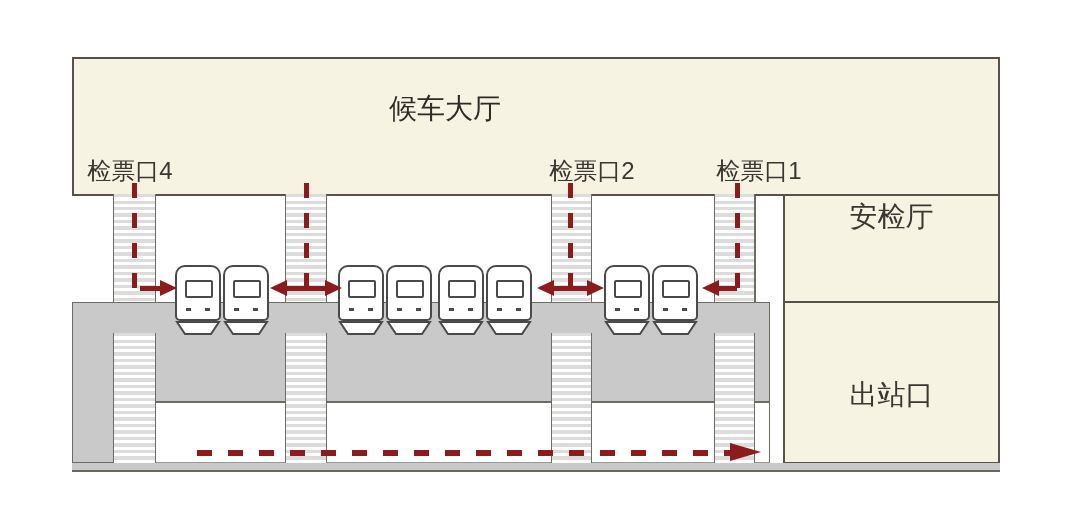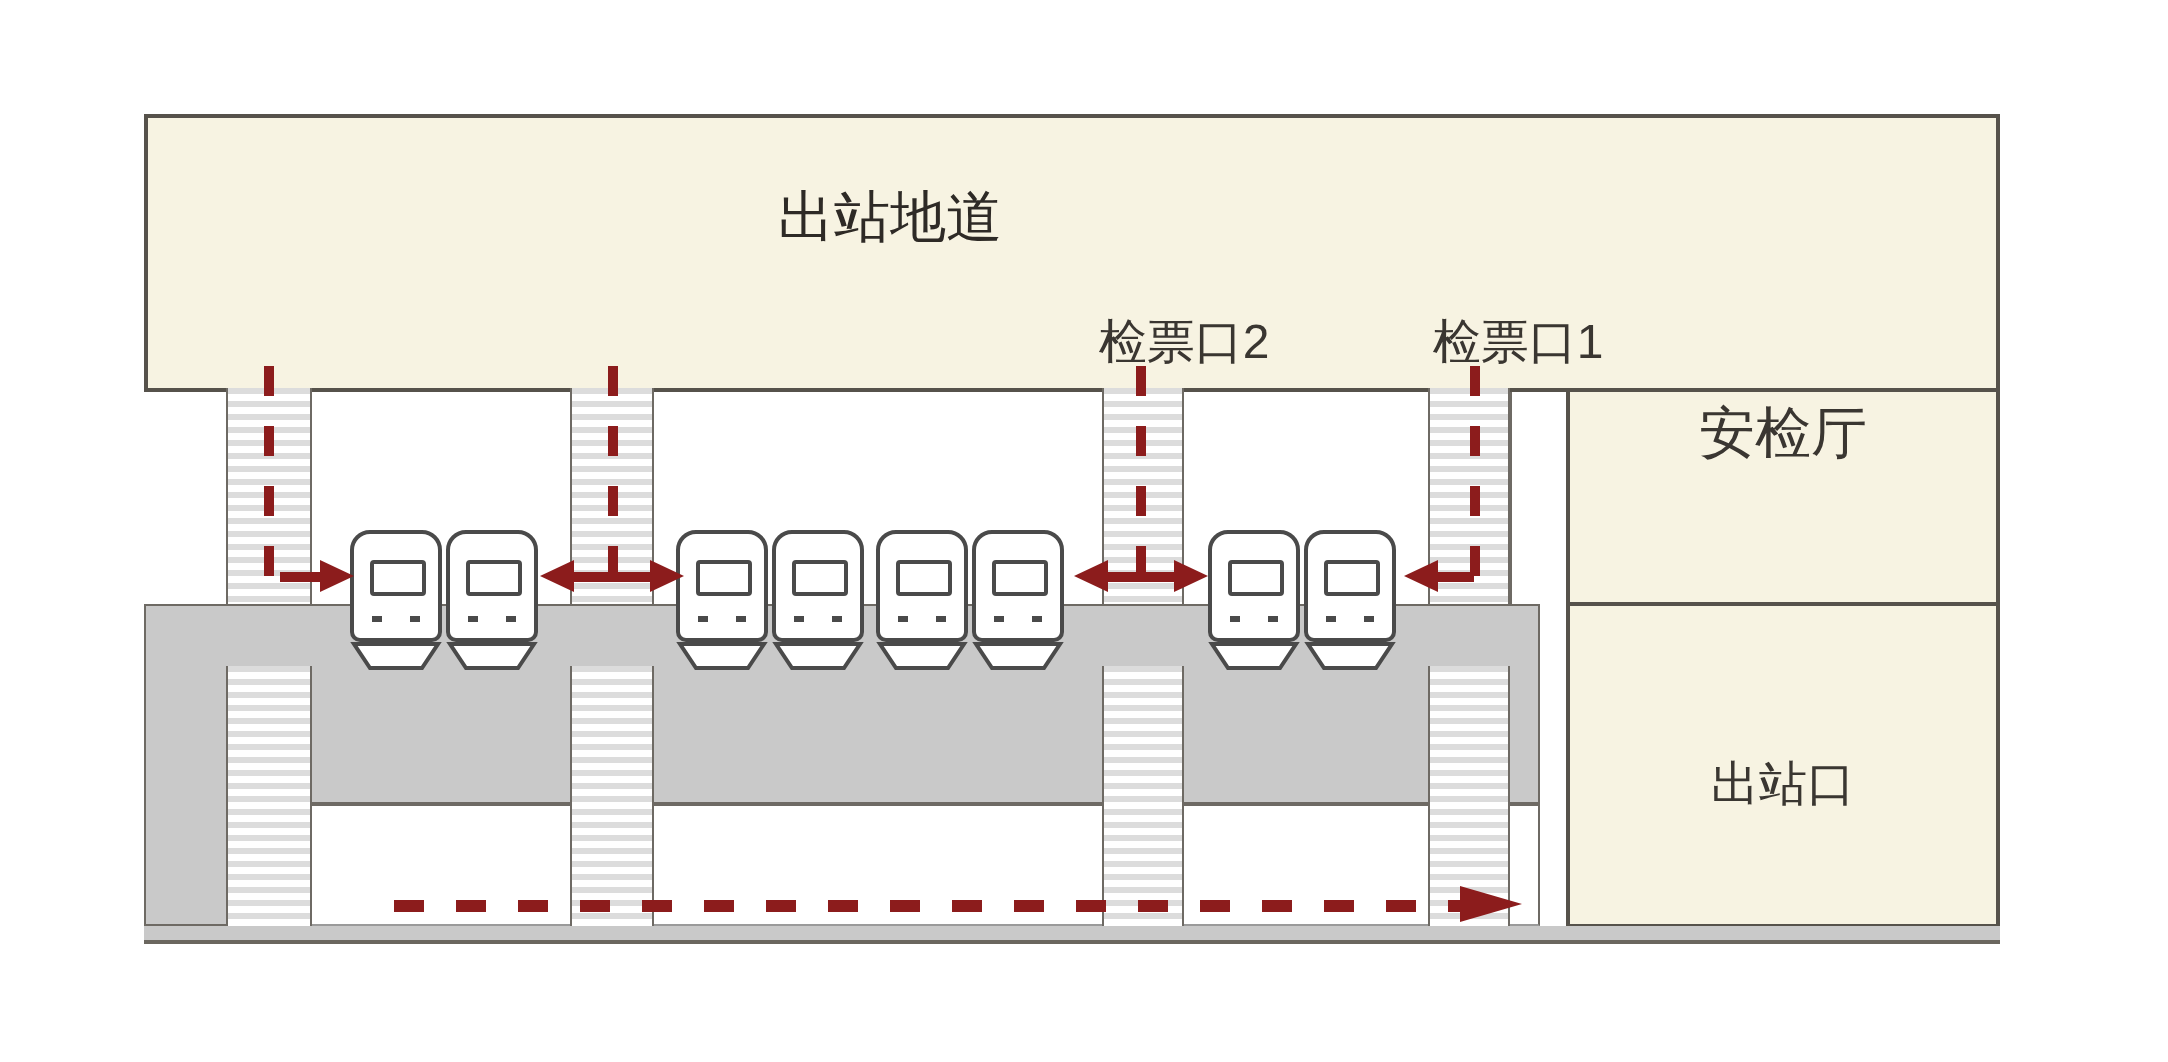--- a/index.html
+++ b/index.html
@@ -172,7 +172,7 @@
   <div class="abs" id="exit-dash"></div>
   <div class="abs" id="exit-head"></div>
 
-  <div class="abs lbl" id="lbl-hall">出站地道</div>
+  <div class="abs lbl" id="lbl-hall">候车大厅</div>
   <div class="abs lbl gate-lbl" id="lbl-g2">检票口2</div>
   <div class="abs lbl gate-lbl" id="lbl-g1">检票口1</div>
   <div class="abs lbl" id="lbl-security">安检厅</div>

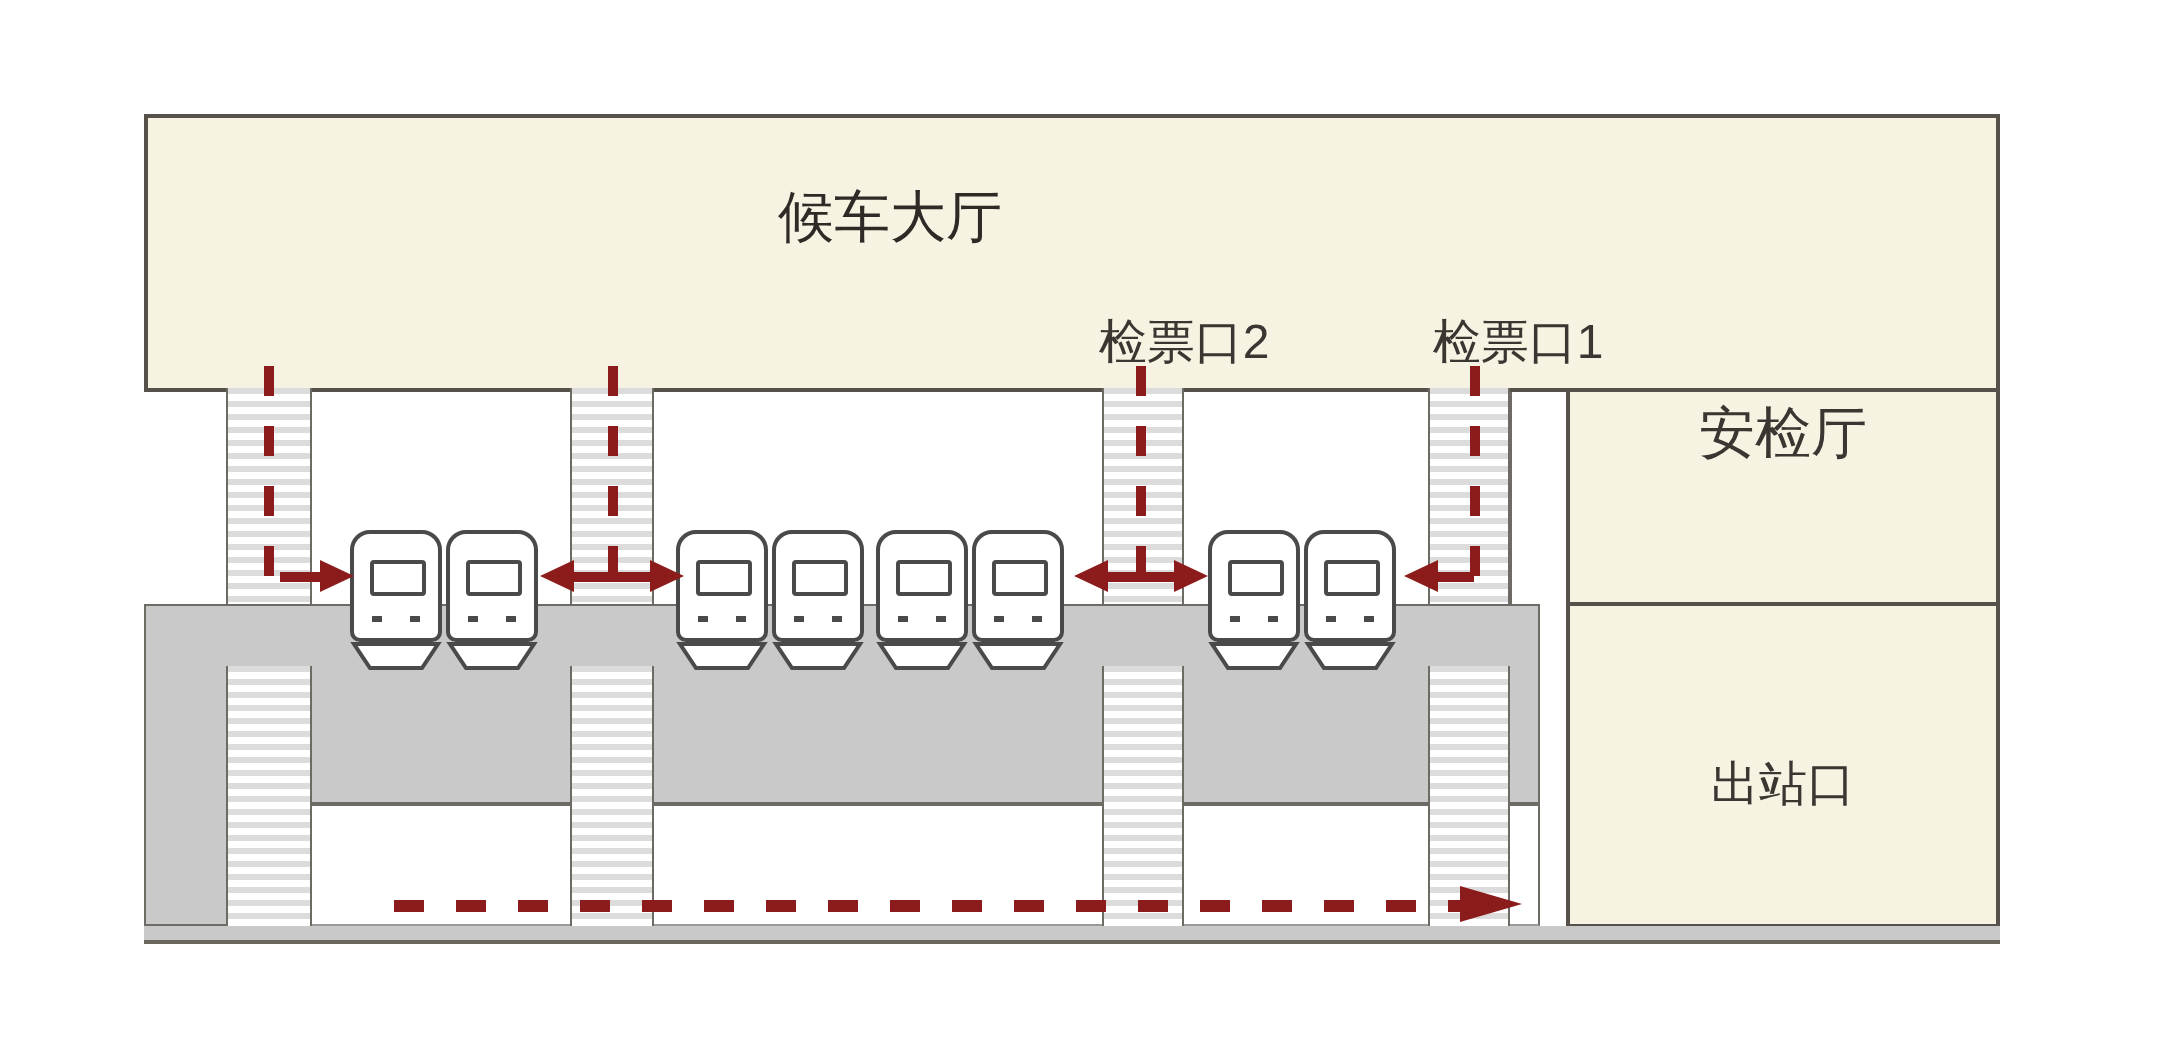--- a/index.html
+++ b/index.html
@@ -173,6 +173,7 @@
   <div class="abs" id="exit-head"></div>
 
   <div class="abs lbl" id="lbl-hall">候车大厅</div>
+  <div class="abs lbl gate-lbl" id="lbl-g4">检票口4</div>
   <div class="abs lbl gate-lbl" id="lbl-g2">检票口2</div>
   <div class="abs lbl gate-lbl" id="lbl-g1">检票口1</div>
   <div class="abs lbl" id="lbl-security">安检厅</div>

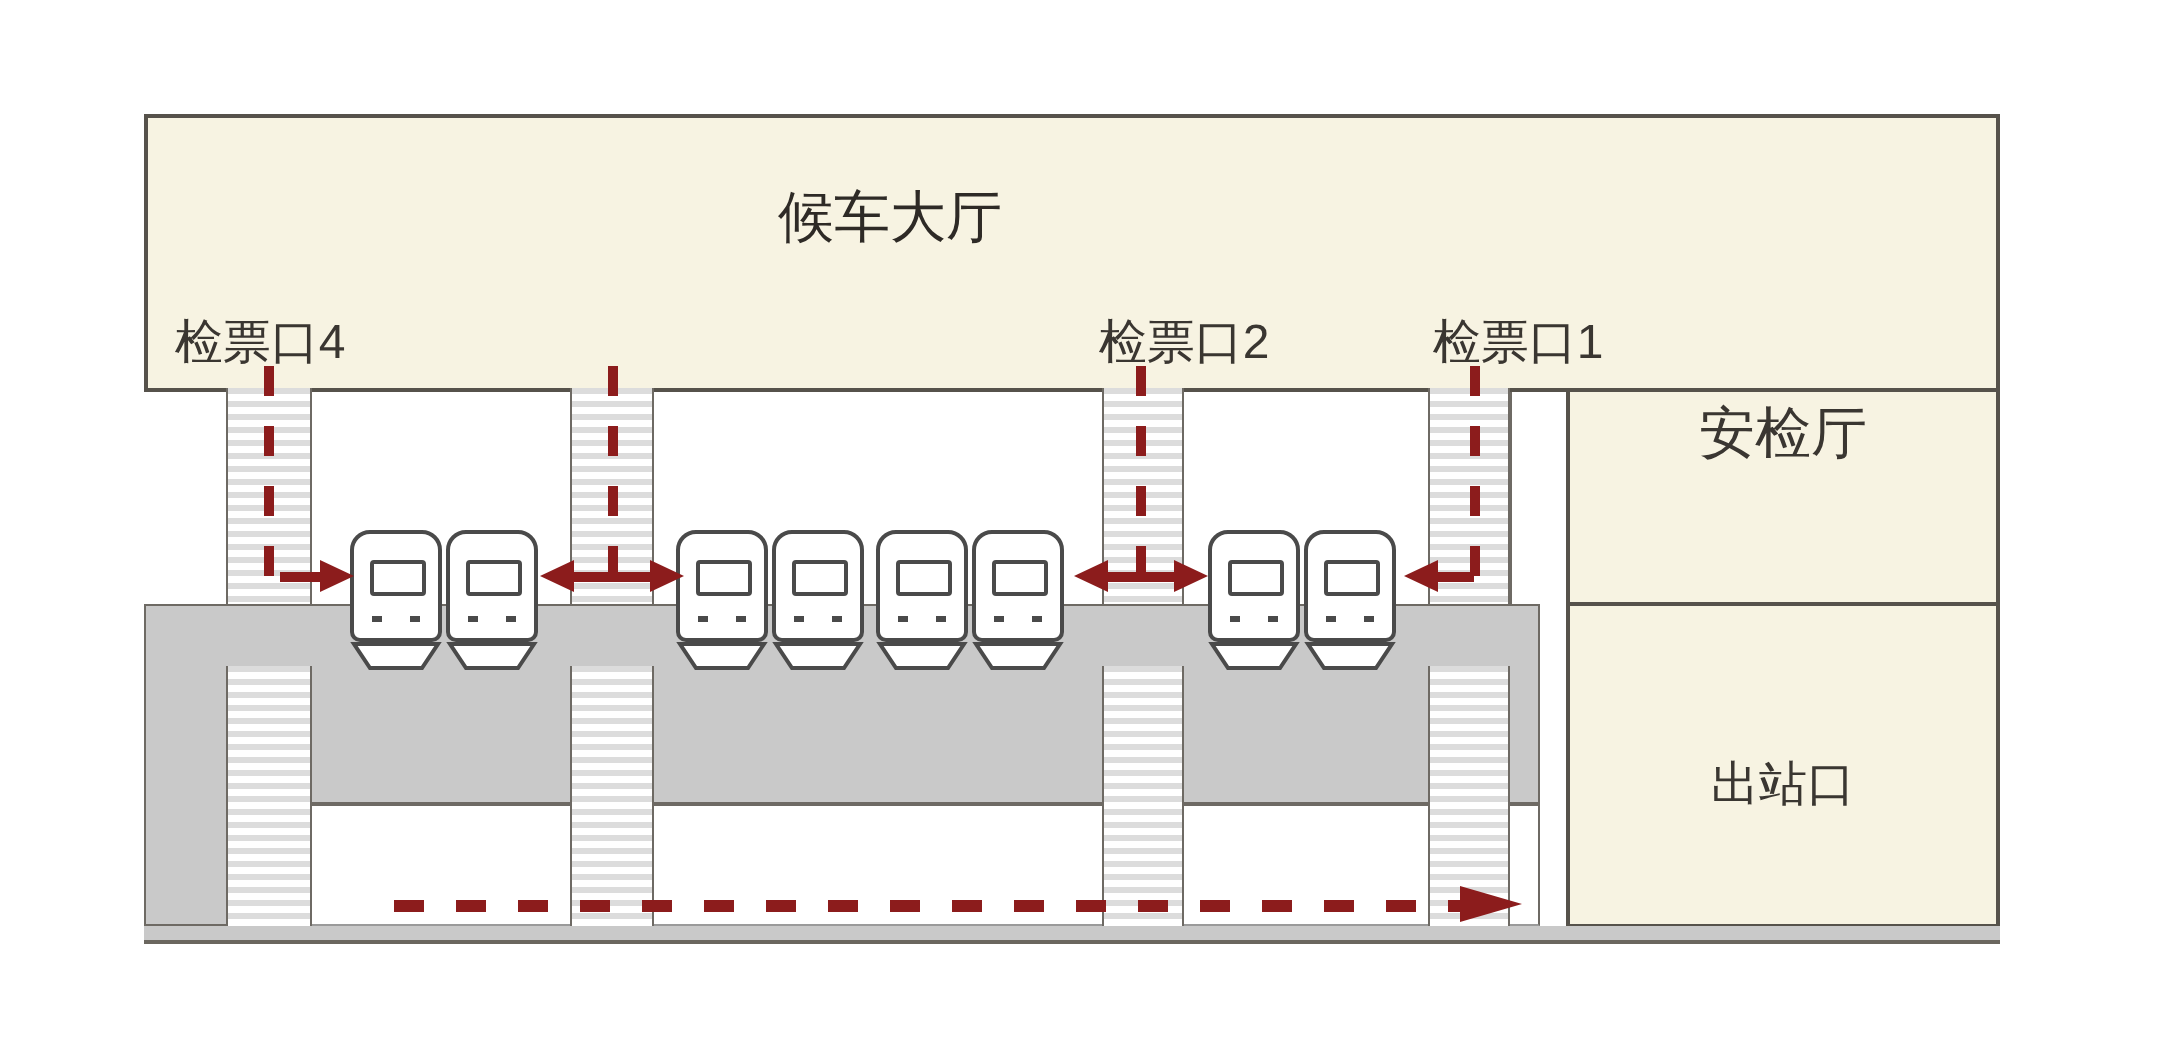--- a/index.html
+++ b/index.html
@@ -53,7 +53,7 @@
   .gate-lbl{top:155px;width:120px;font-size:24px;}
   #lbl-g4{left:70px;} #lbl-g3{left:244px;} #lbl-g2{left:532px;} #lbl-g1{left:699px;}
   #lbl-security{left:783px;top:198px;width:217px;font-size:28px;}
-  #lbl-exit{left:783px;top:376px;width:217px;font-size:24px;}
+  #lbl-exit{left:783px;top:376px;width:217px;font-size:28px;}
   #lbl-underpass{left:343px;top:406px;width:200px;font-size:25px;color:#454139;}
 </style>
 </head>

